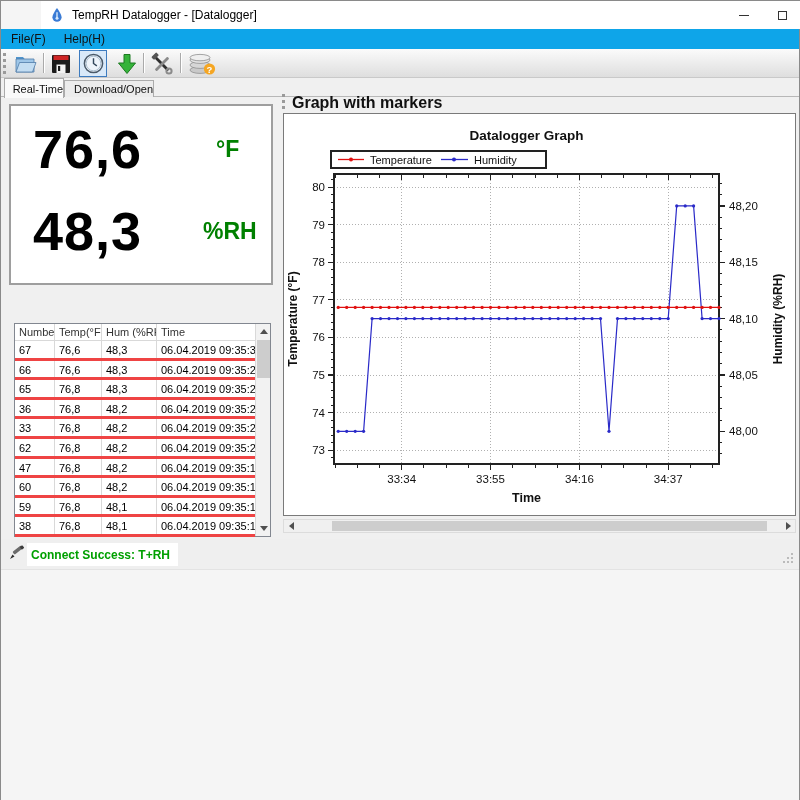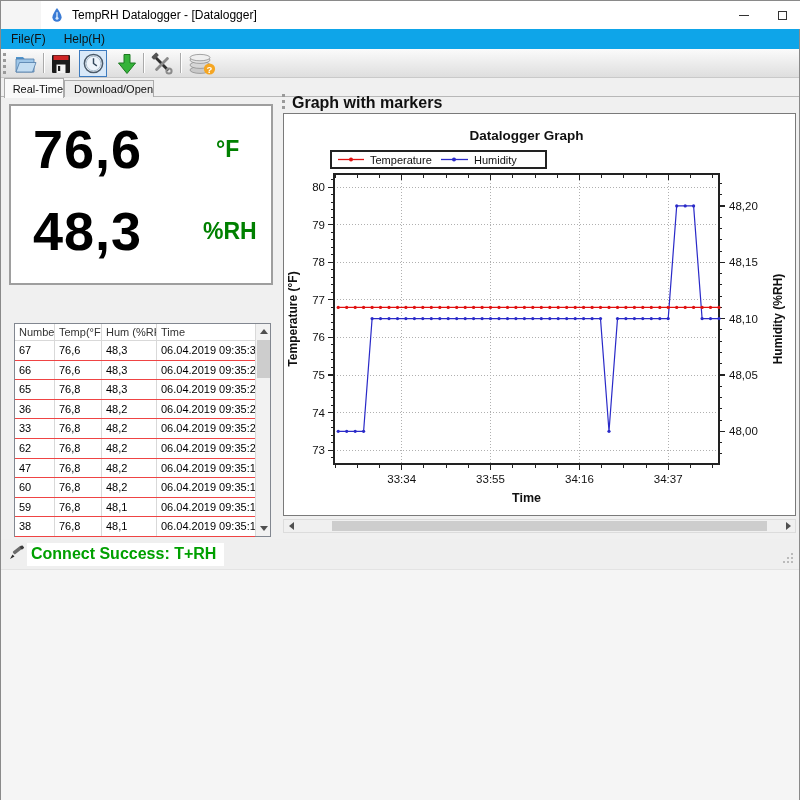--- a/index.html
+++ b/index.html
@@ -47,7 +47,7 @@
   .dtable { position:absolute; left:13px; top:226px; width:257px; height:214px; background:#fff; border:1px solid #828790; }
   .thead { display:flex; height:17px; border-bottom:1px solid #d9d9d9; }
   .th { font-size:11px; color:#333; padding-left:4px; line-height:16px; border-right:1px solid #d9d9d9; overflow:hidden; white-space:nowrap; }
-  .tr { display:flex; height:19.6px; border-bottom:1px solid #ef4444; }
+  .tr { display:flex; height:19.6px; border-bottom:3px solid #ef4444; }
   .td { font-size:11px; color:#000; padding-left:4px; line-height:19px; border-right:1px solid #d9d9d9; overflow:hidden; white-space:nowrap; }
   .c0 { width:40px; } .c1 { width:47px; } .c2 { width:55px; } .c3 { flex:1; border-right:none; }
   .vscroll { position:absolute; right:0; top:0; width:15px; height:212px; background:#f2f2f2; border-left:1px solid #d9d9d9; }

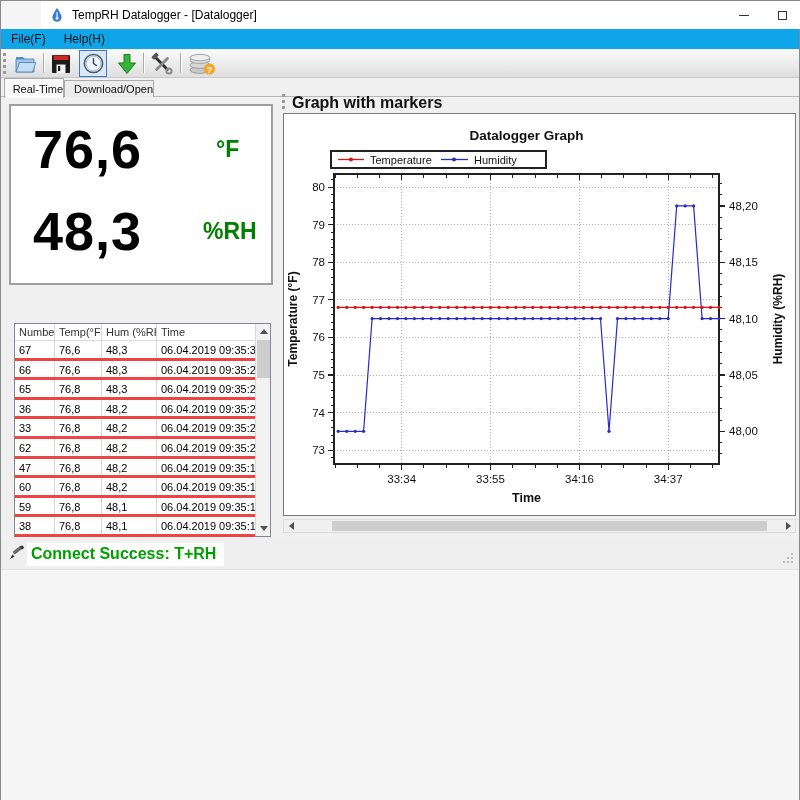--- a/index.html
+++ b/index.html
@@ -69,7 +69,7 @@
   
   .statusbar { position:absolute; left:0; top:538px; width:100%; height:30px; background:#efefef; }
   .status-chip { position:absolute; left:26px; top:4px; background:#fff; padding:2px 8px 3px 4px; }
-  .status-text { font-size:16px; font-weight:bold; }
+  .status-text { font-size:12px; font-weight:bold; }
   .status-icon { position:absolute; left:7px; top:5px; }
   .bottomarea { position:absolute; left:0; top:568px; width:100%; height:232px; background:#f5f5f5; border-top:1px solid #e3e3e3; }
   .resize-grip { position:absolute; right:5px; top:13px; }

